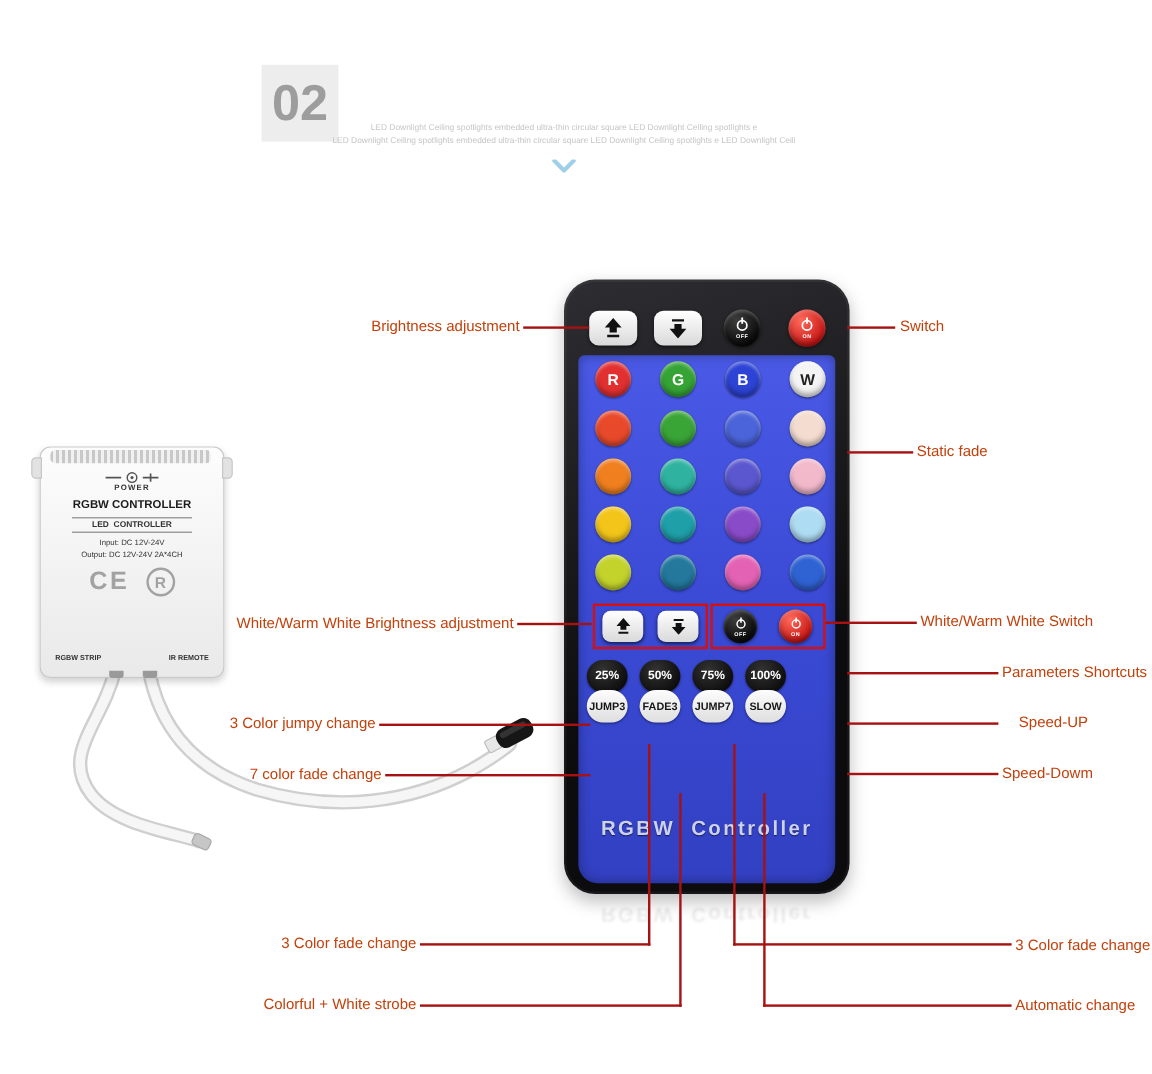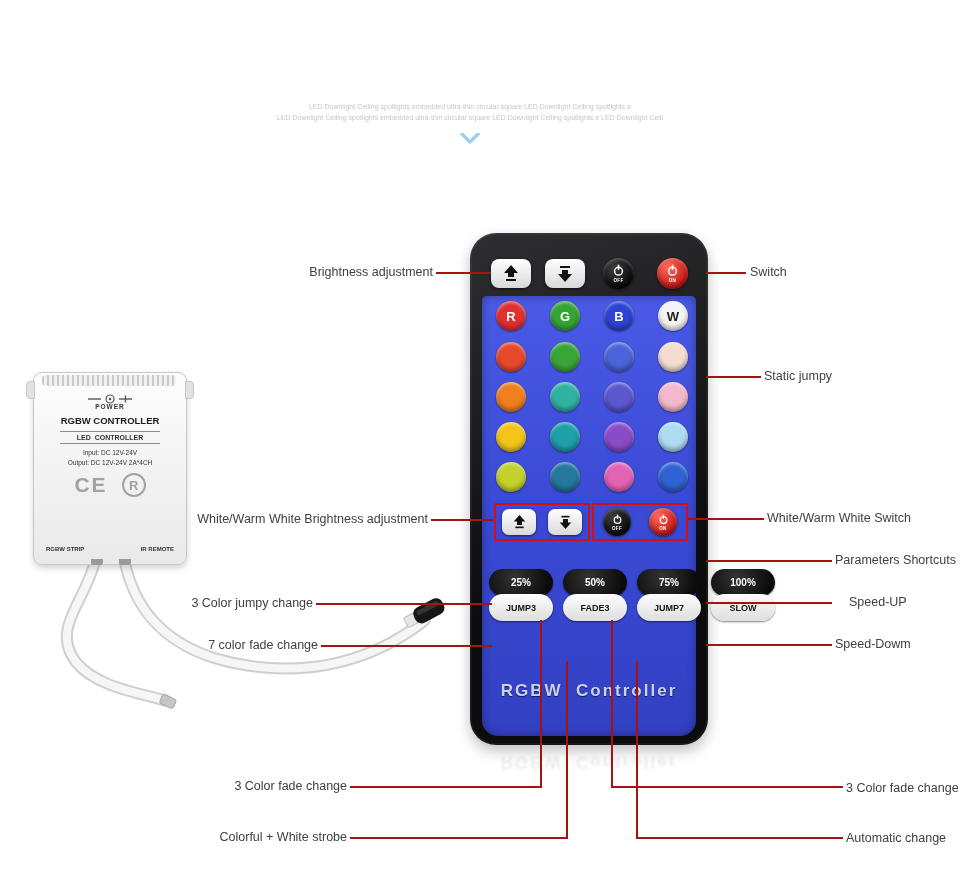--- a/index.html
+++ b/index.html
@@ -95,6 +95,7 @@
 
 <div class="canvas">
 
+  <div class="badge">02</div>
   <div class="subtitles">
     <div>LED Downlight Ceiling spotlights embedded ultra-thin circular square LED Downlight Ceiling spotlights e</div>
     <div>LED Downlight Ceiling spotlights embedded ultra-thin circular square LED Downlight Ceiling spotlights e LED Downlight Ceili</div>

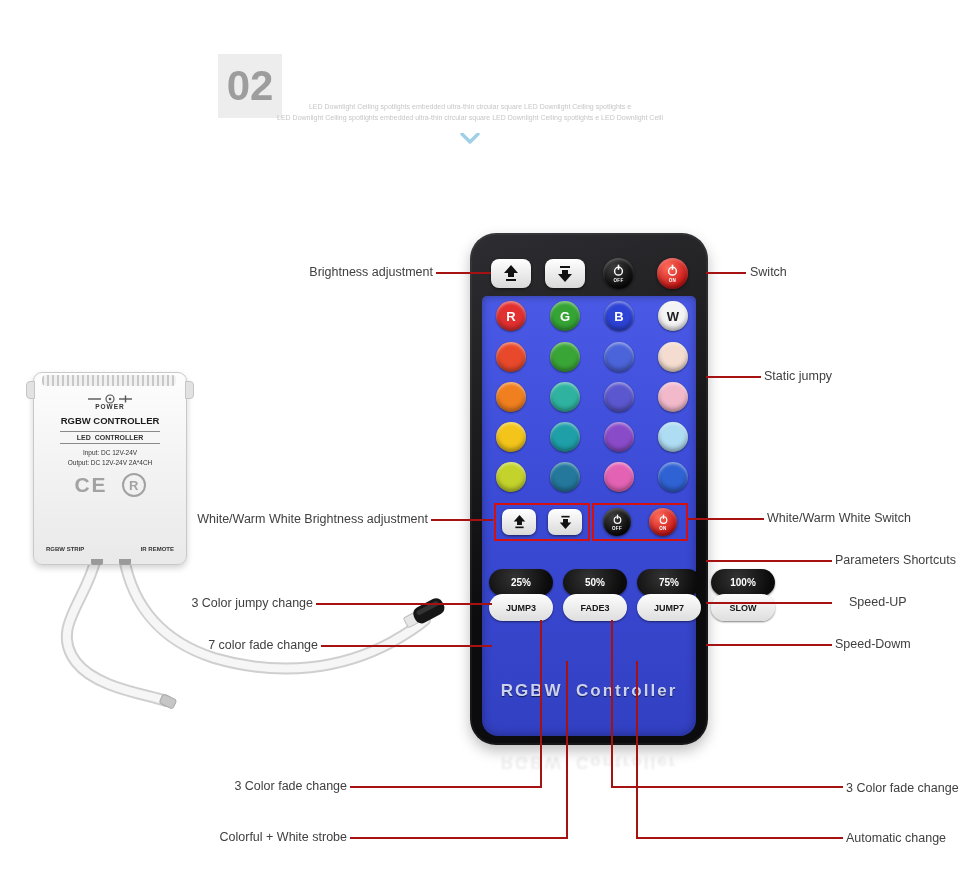--- a/index.html
+++ b/index.html
@@ -85,7 +85,7 @@
          filter:blur(1px);white-space:pre;z-index:2;}
 
   
-  .lbl{position:absolute;color:#404040;font-size:12.5px;white-space:nowrap;z-index:6;}
+  .lbl{position:absolute;color:#c2410c;font-size:12.5px;white-space:nowrap;z-index:6;}
   .lbl.ra{text-align:right;}
   .hline{position:absolute;height:2px;background:#a61212;z-index:6;}
   .vline{position:absolute;width:2px;background:#a61212;z-index:6;}

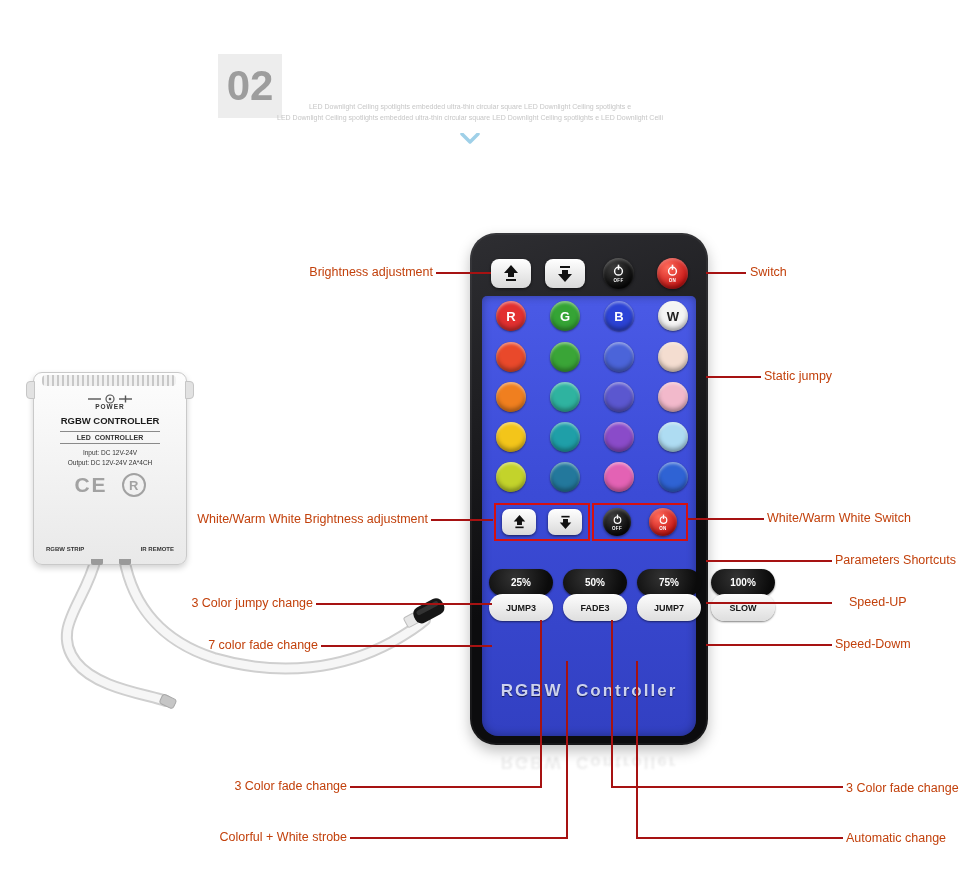--- a/index.html
+++ b/index.html
@@ -260,7 +260,7 @@
   <div class="lbl ra" style="right:613px;top:830px;">Colorful + White strobe</div>
 
   <div class="lbl" style="left:750px;top:265px;">Switch</div>
-  <div class="lbl" style="left:764px;top:369px;">Static jumpy</div>
+  <div class="lbl" style="left:764px;top:369px;">Static fade</div>
   <div class="lbl" style="left:767px;top:511px;">White/Warm White Switch</div>
   <div class="lbl" style="left:835px;top:553px;">Parameters Shortcuts</div>
   <div class="lbl" style="left:849px;top:595px;">Speed-UP</div>

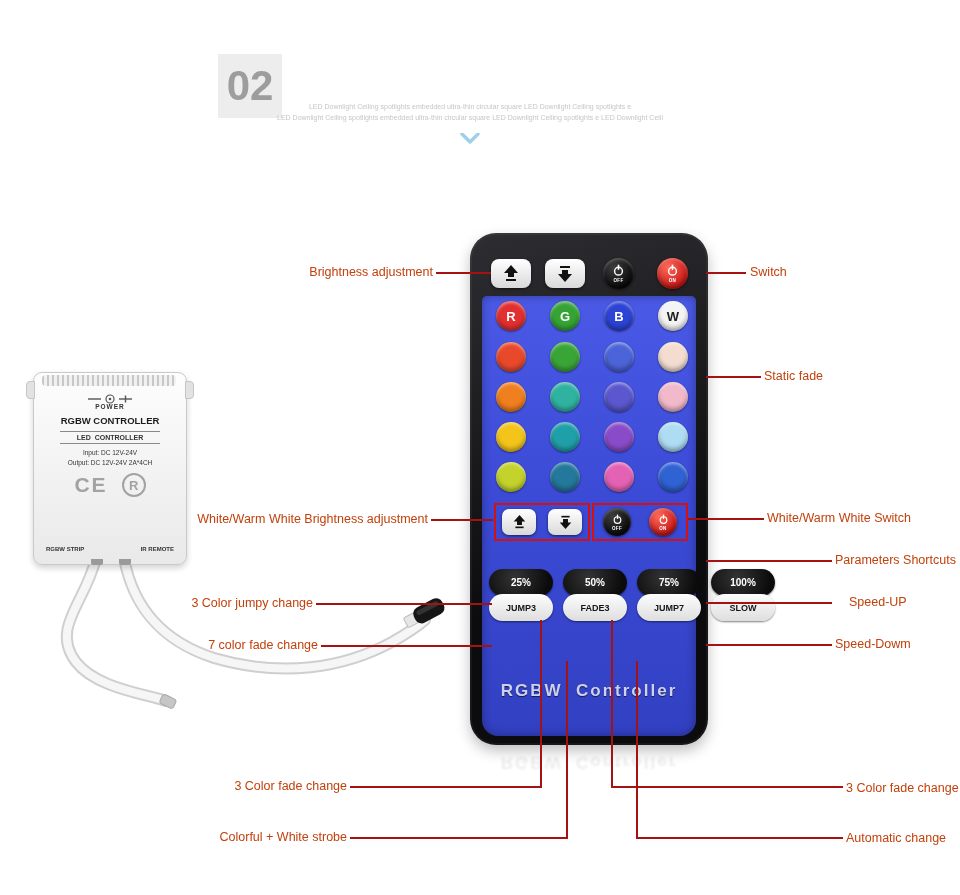--- a/index.html
+++ b/index.html
@@ -72,8 +72,8 @@
   .wwbox.two{left:122px;width:96px;}
   .wwbox .btn-sq,.wwbox .btn-rnd{position:static;}
   .pill-row{position:absolute;left:19px;display:flex;gap:10px;}
-  .pill{width:64px;height:27px;border-radius:14px;display:flex;align-items:center;justify-content:center;
-        font-weight:bold;cursor:pointer;margin-top:19px;}
+  .pill{width:34px;height:27px;border-radius:14px;display:flex;align-items:center;justify-content:center;
+        font-weight:bold;cursor:pointer;}
   .pill.dark{background:radial-gradient(circle at 40% 30%,#333,#0b0b0b 80%);color:#fff;font-size:10px;
              box-shadow:0 1px 2px rgba(0,0,0,.5);}
   .pill.light{background:linear-gradient(#fdfdfd,#dedede);color:#151515;font-size:9px;

